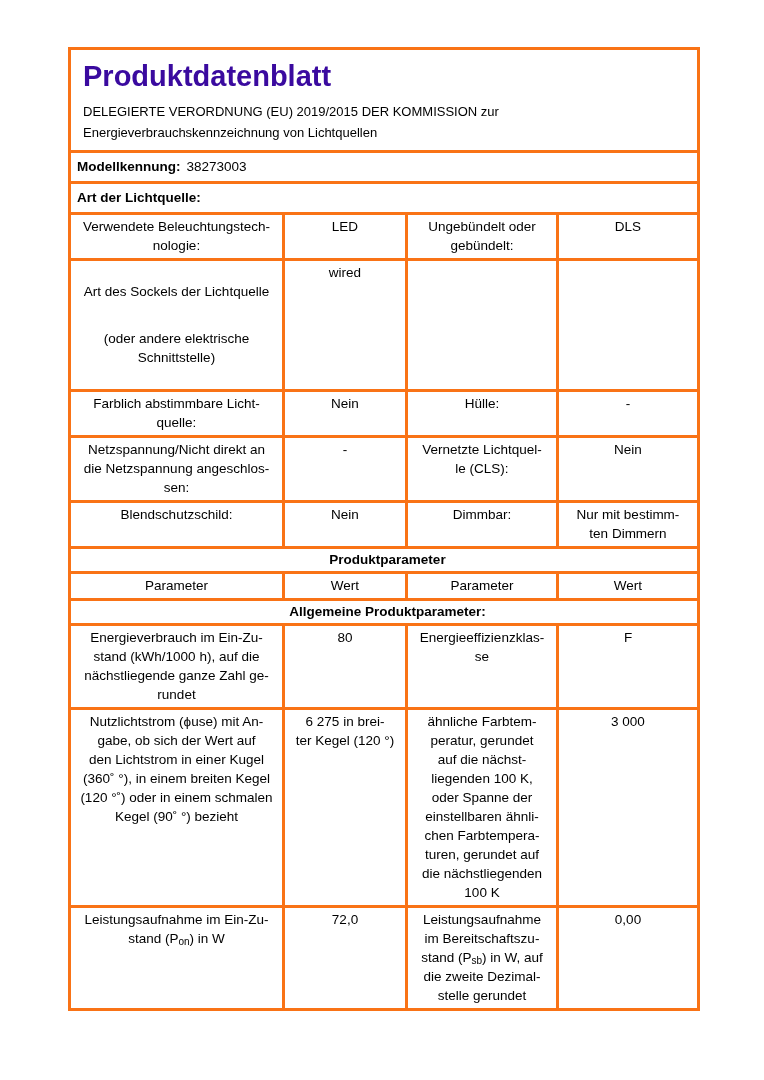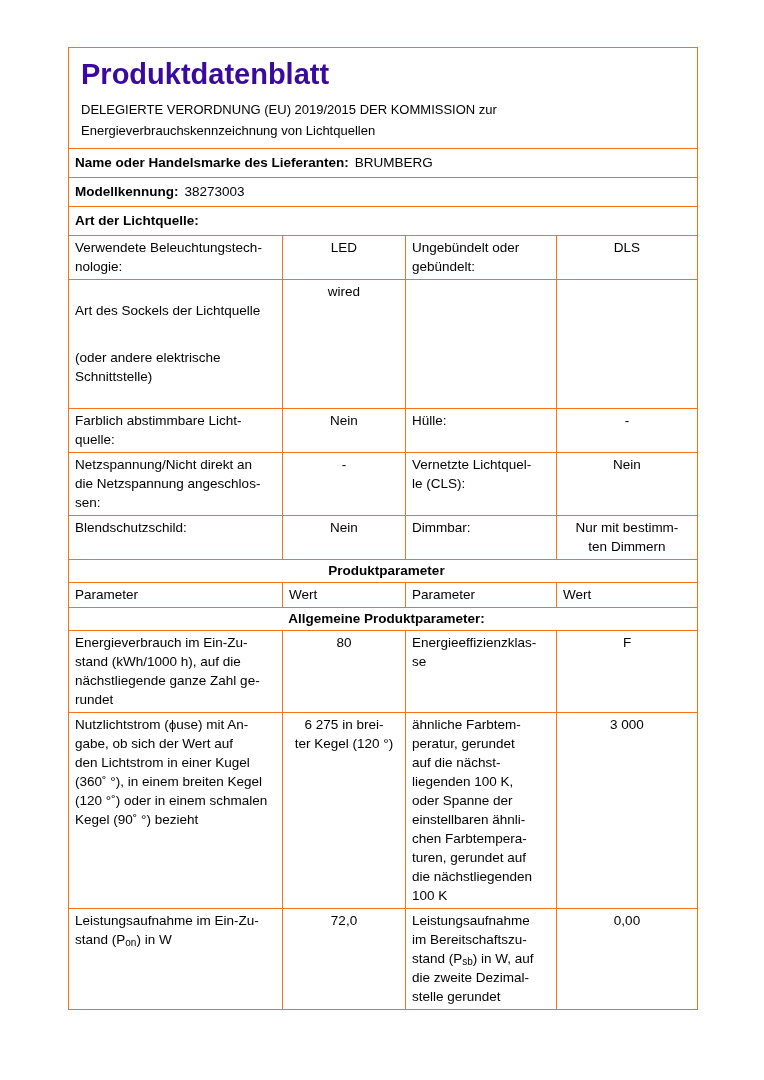--- a/index.html
+++ b/index.html
@@ -27,7 +27,7 @@
   col.c3 { width: 151px; }
   col.c4 { width: 141px; }
   td {
-    border: 1px solid #f97316;
+    border: 3px solid #f97316;
     vertical-align: top;
     font-size: 13.5px;
     line-height: 19px;

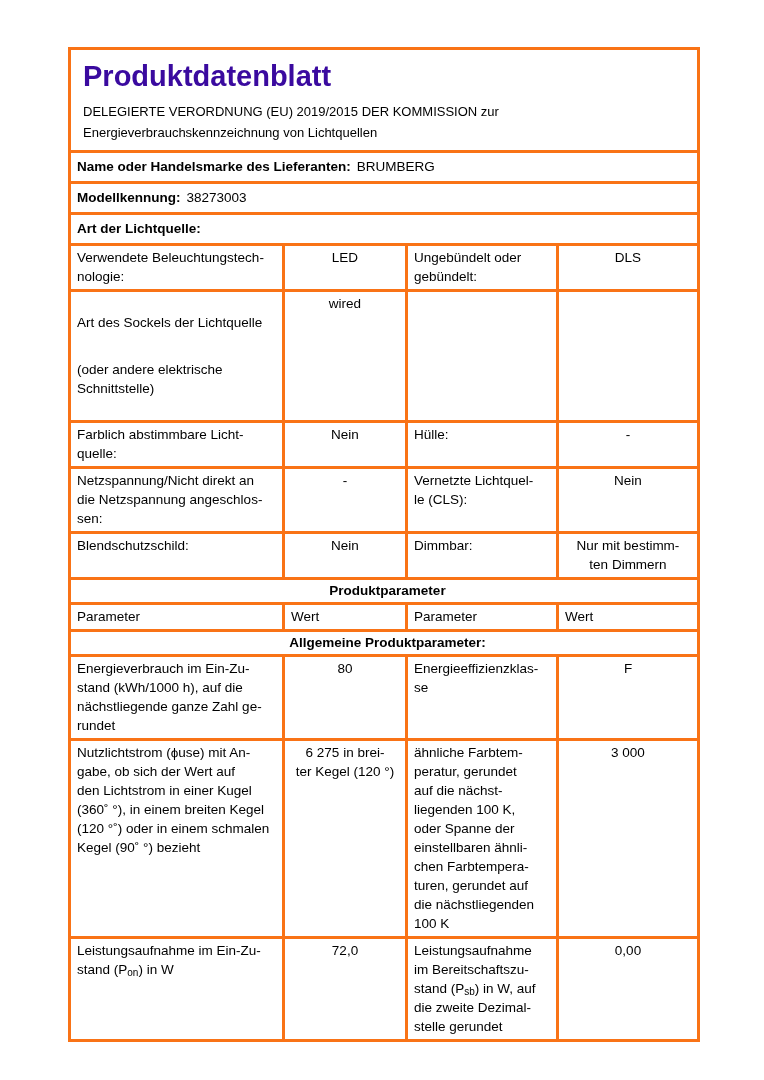--- a/index.html
+++ b/index.html
@@ -84,11 +84,6 @@
         </td>
       </tr>
 
-      <tr>
-        <td colspan="4" class="info-cell">
-          <span class="lbl">Name oder Handelsmarke des Lieferanten:</span><span class="val-inline">BRUMBERG</span>
-        </td>
-      </tr>
 
 
       <tr>

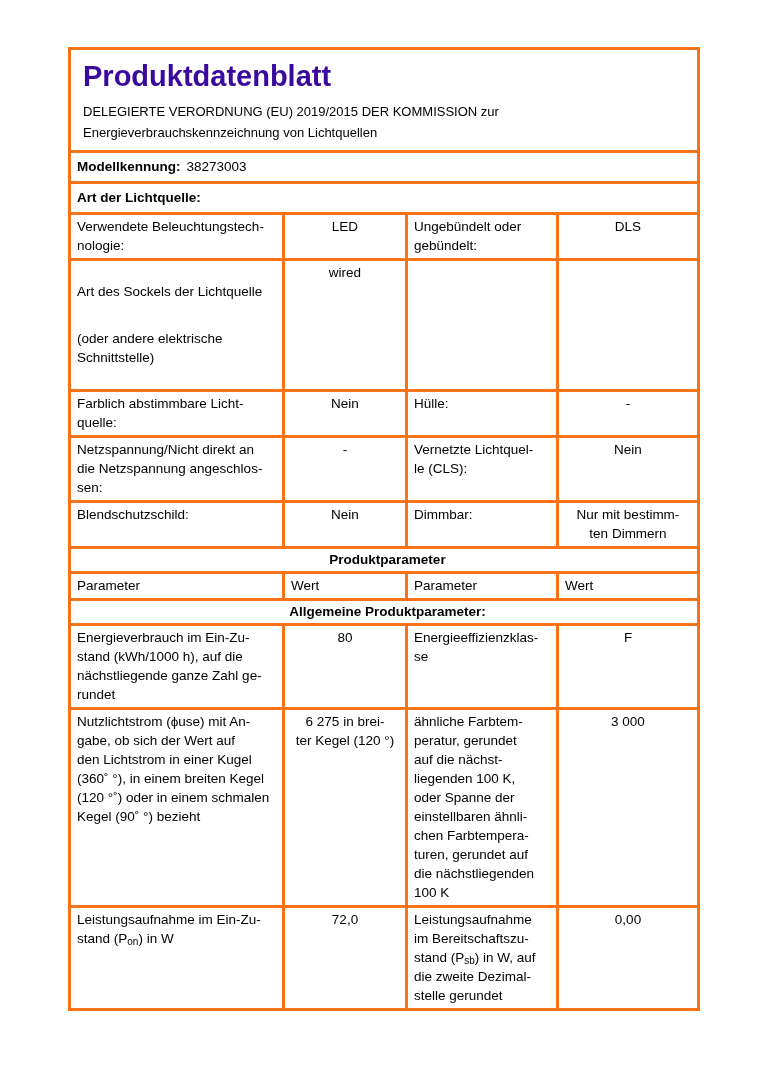--- a/index.html
+++ b/index.html
@@ -49,7 +49,7 @@
   .info-cell { padding: 4px 6px 5px 6px; }
   .lbl { font-weight: bold; }
   .val-inline { margin-left: 6px; }
-  .p { white-space: pre-line; text-align: left; }
+  .p { white-space: pre-line; text-align: center; }
   .v { white-space: pre-line; text-align: center; margin-top: 48px; }
   .sec {
     text-align: center;

